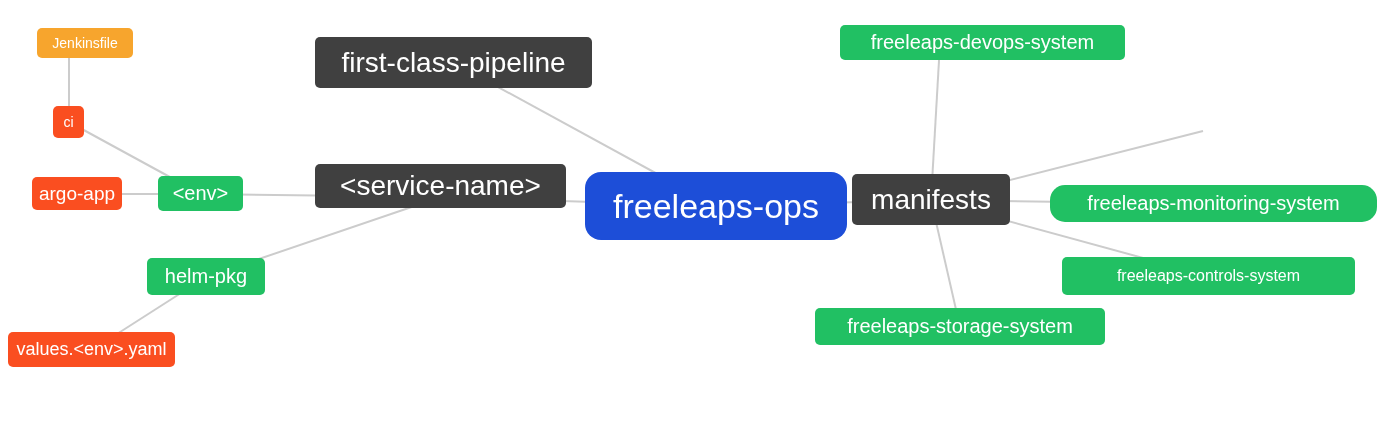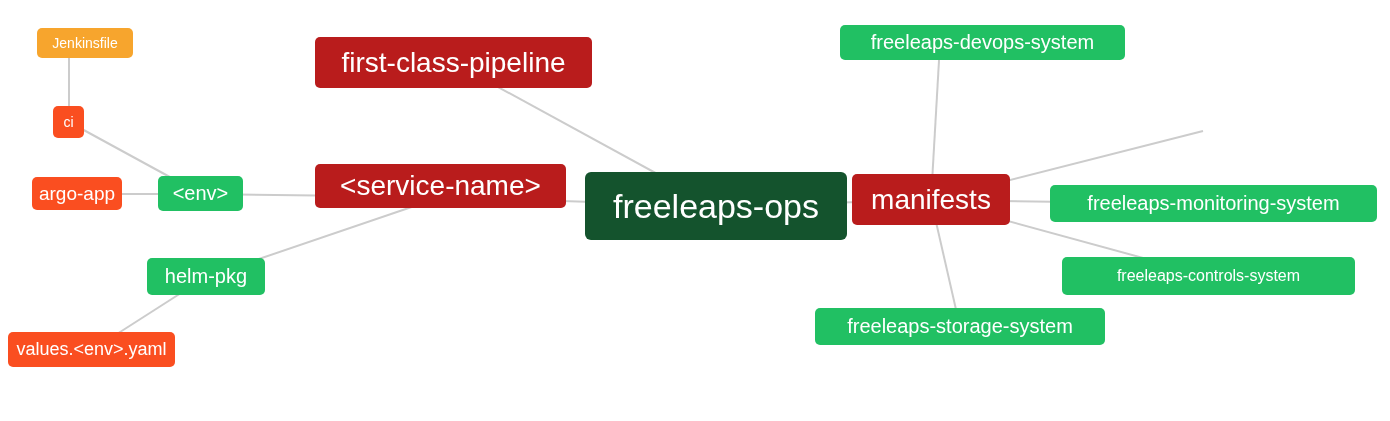--- a/index.html
+++ b/index.html
@@ -39,7 +39,7 @@
     user-select: none;
   }
   .node-root   { background: #14532d; border-radius: 6px; }
-  .node-blue   { background: #b91c1c; }
+  .node-blue   { background: #404040; }
   .node-green  { background: #21C063; }
   .node-red    { background: #FA4E20; }
   .node-orange { background: #F7A52D; }

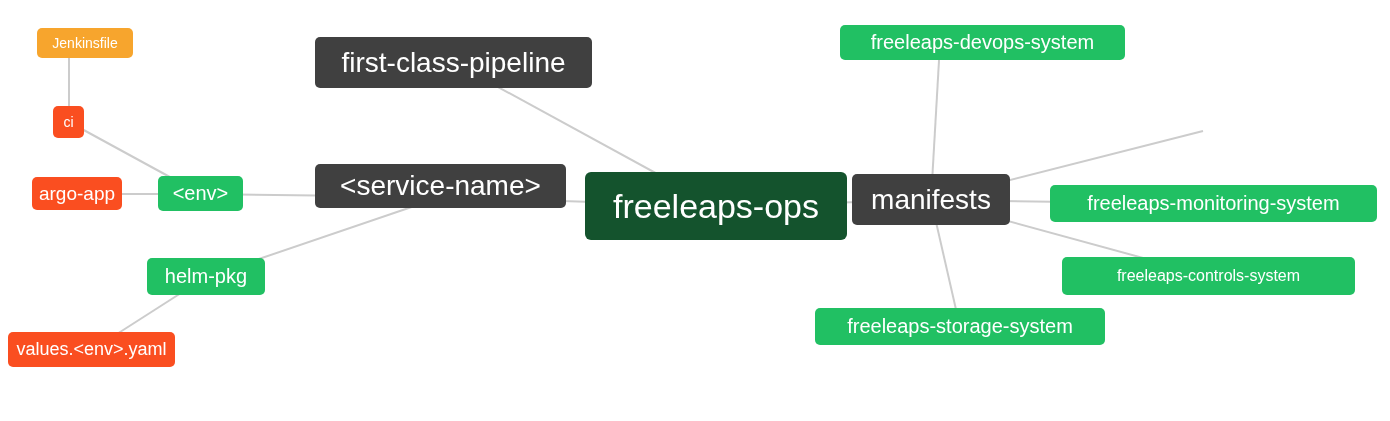--- a/index.html
+++ b/index.html
@@ -38,7 +38,7 @@
     cursor: pointer;
     user-select: none;
   }
-  .node-root   { background: #14532d; border-radius: 6px; }
+  .node-root   { background: #1d4ed8; border-radius: 16px; }
   .node-blue   { background: #404040; }
   .node-green  { background: #21C063; }
   .node-red    { background: #FA4E20; }

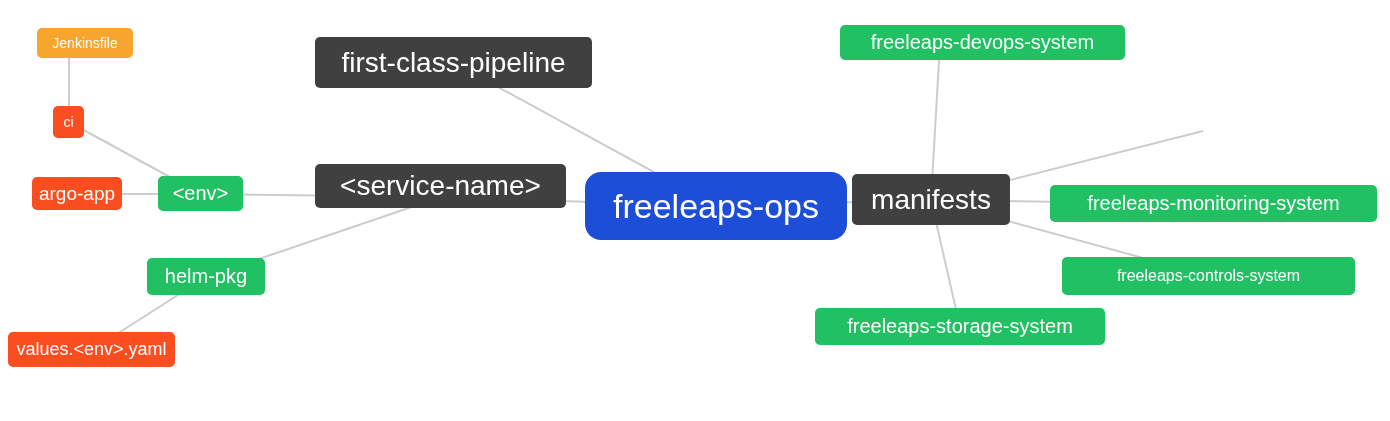--- a/index.html
+++ b/index.html
@@ -89,7 +89,7 @@
   <div class="node node-green" style="left:797px; top:25px; width:285px; height:35px; font-size:20px;margin-left:43px;">freeleaps-devops-system</div>
 
 
-  <div class="node node-green" style="left:1050px; top:185px; width:327px; height:37px; font-size:20px;">freeleaps-monitoring-system</div>
+  <div class="node node-green" style="left:1050px; top:185px; width:327px; height:37px; font-size:20px;border-radius:15px;">freeleaps-monitoring-system</div>
 
   <div class="node node-green" style="left:1062px; top:257px; width:293px; height:38px; font-size:16px;">freeleaps-controls-system</div>
 

